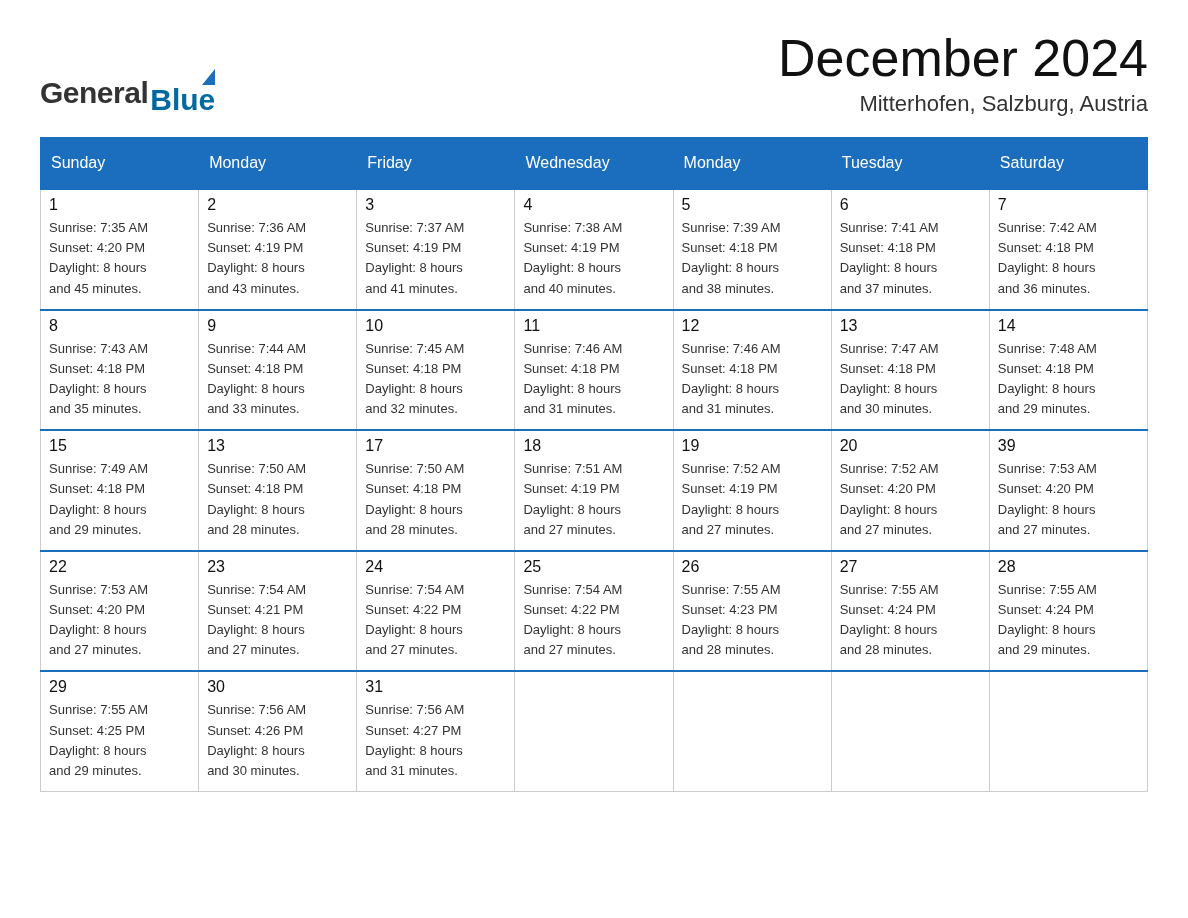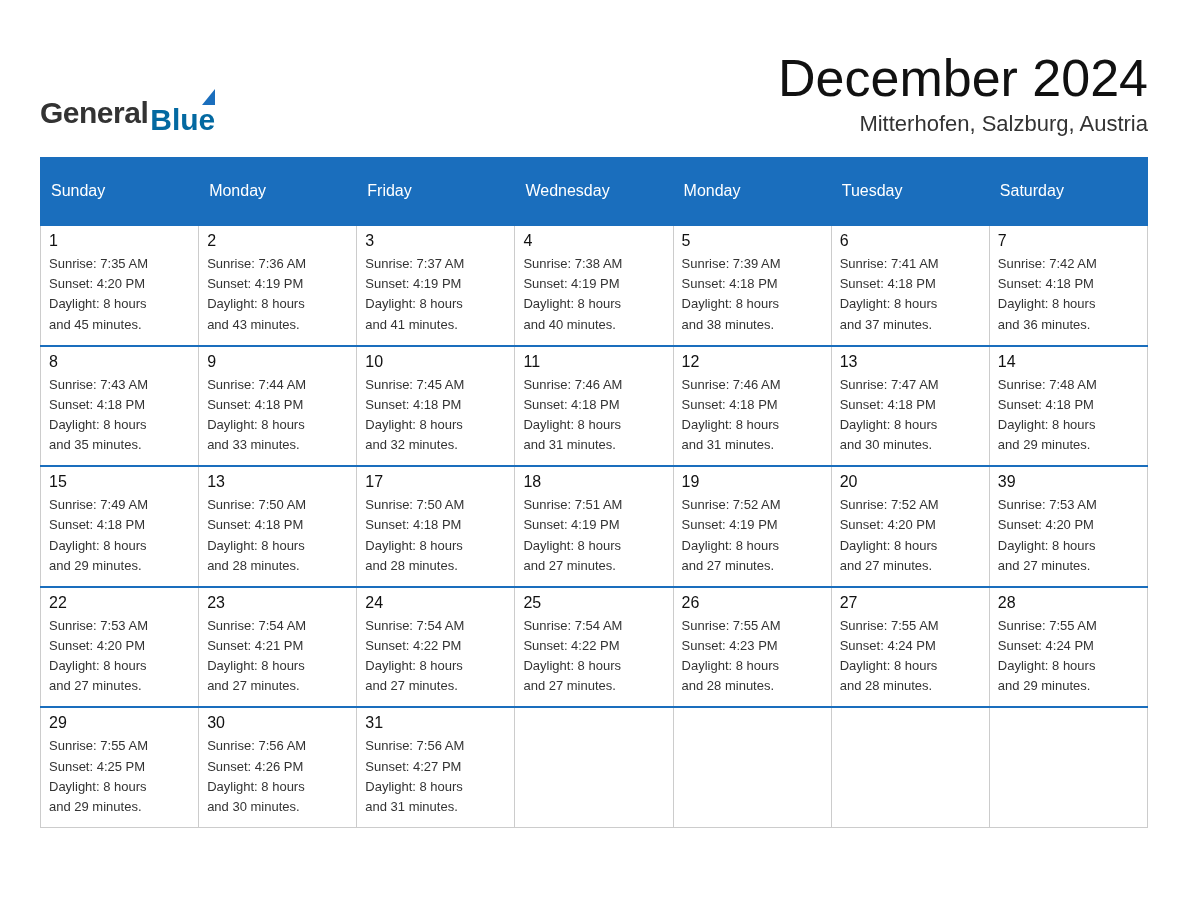--- a/index.html
+++ b/index.html
@@ -18,7 +18,6 @@
     }
     .title-area {
       text-align: right;
-      margin-top: 20px;
     }
     .month-title {
       font-size: 52px;

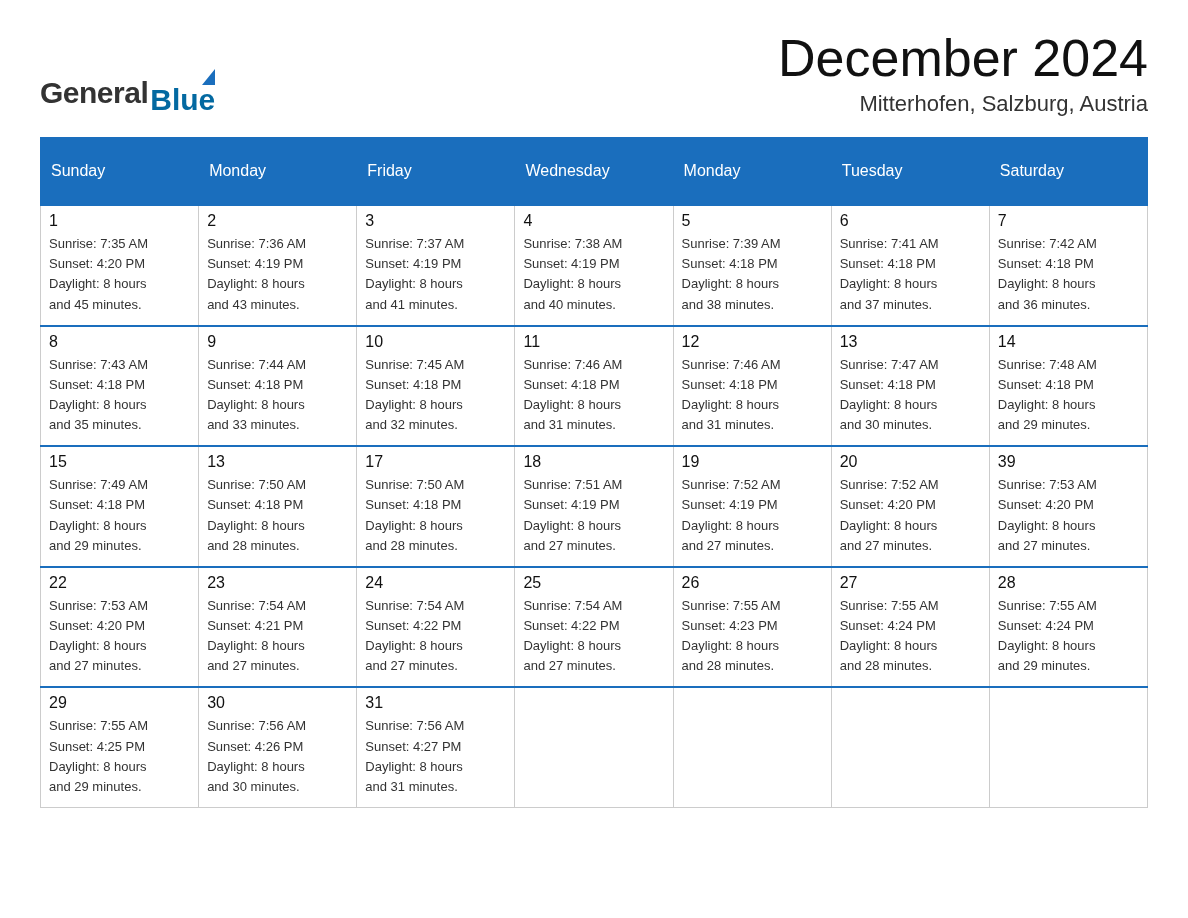--- a/index.html
+++ b/index.html
@@ -40,7 +40,7 @@
       color: white;
       font-size: 16px;
       font-weight: normal;
-      padding: 24px 10px;
+      padding: 16px 10px;
       text-align: left;
       border: 1px solid #1a6ebd;
     }

